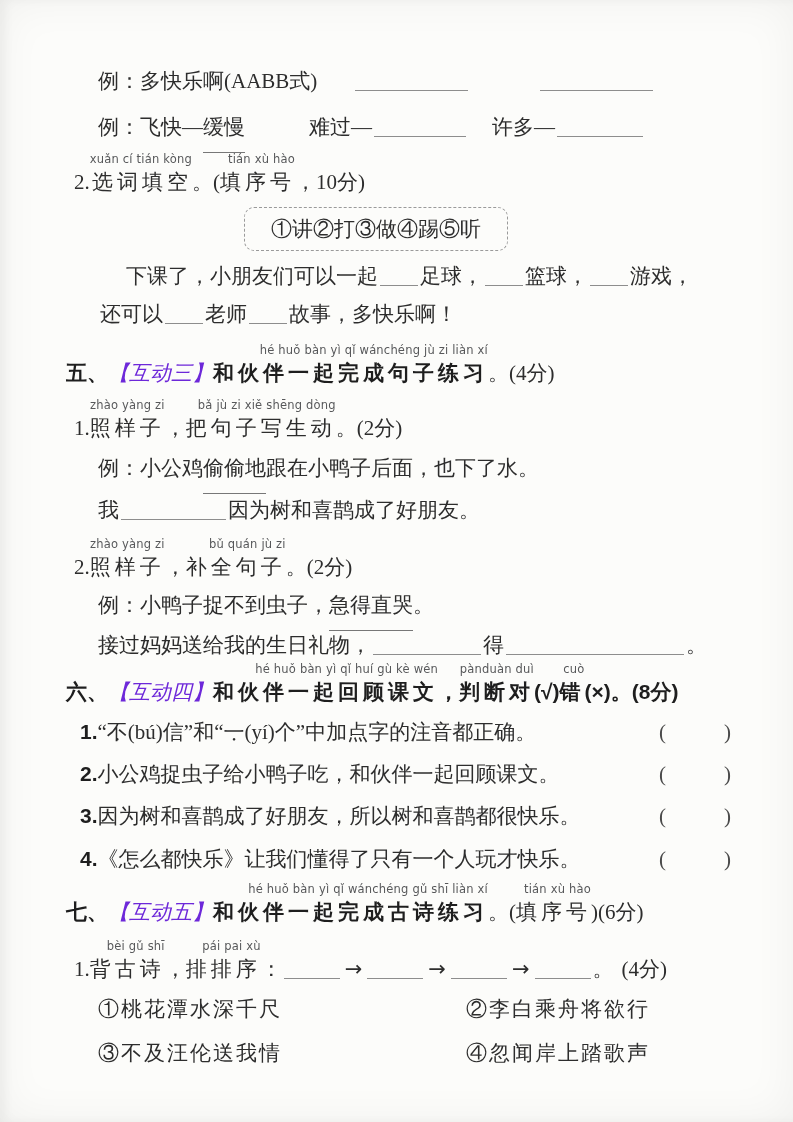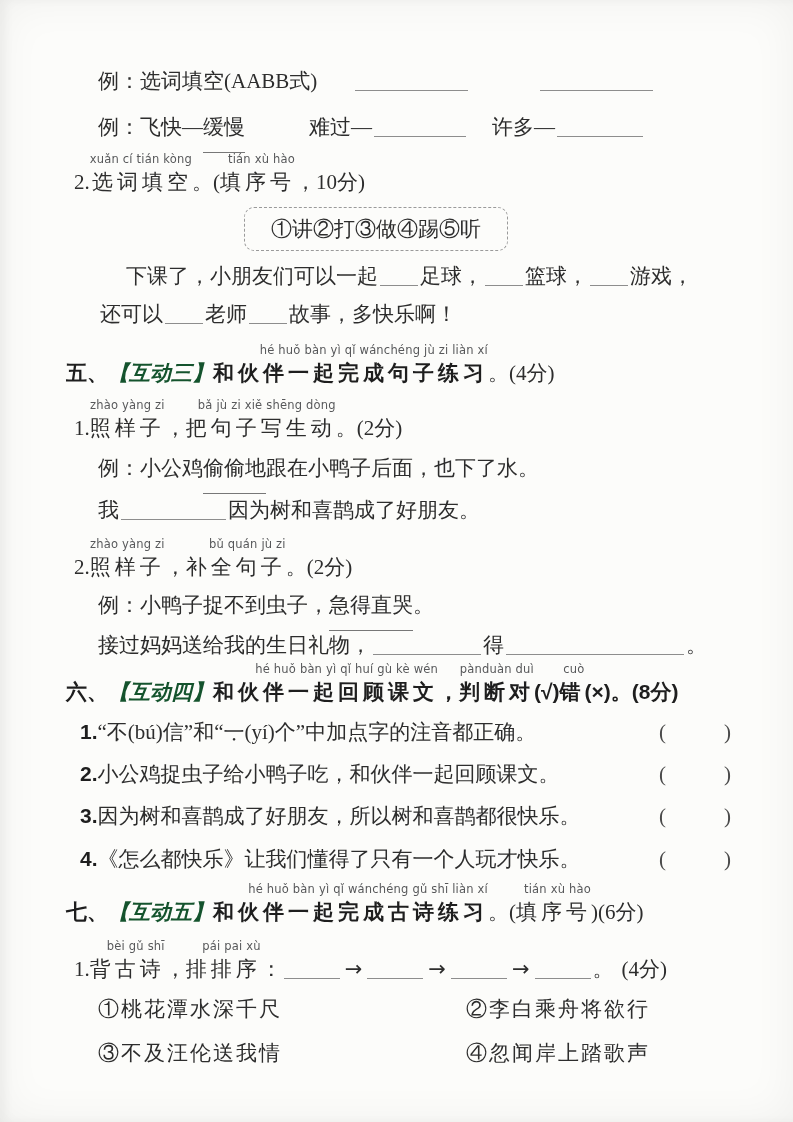--- a/index.html
+++ b/index.html
@@ -63,7 +63,7 @@
  <div class="content">
 
   <div class="row ind-ex">
-    <span>例：选词填空(AABB式)</span><span class="bl" style="width:113px;margin-left:38px;"></span><span class="bl" style="width:113px;margin-left:70px;"></span>
+    <span>例：多快乐啊(AABB式)</span><span class="bl" style="width:113px;margin-left:38px;"></span><span class="bl" style="width:113px;margin-left:70px;"></span>
   </div>
 
   <div class="row ind-ex mt16">

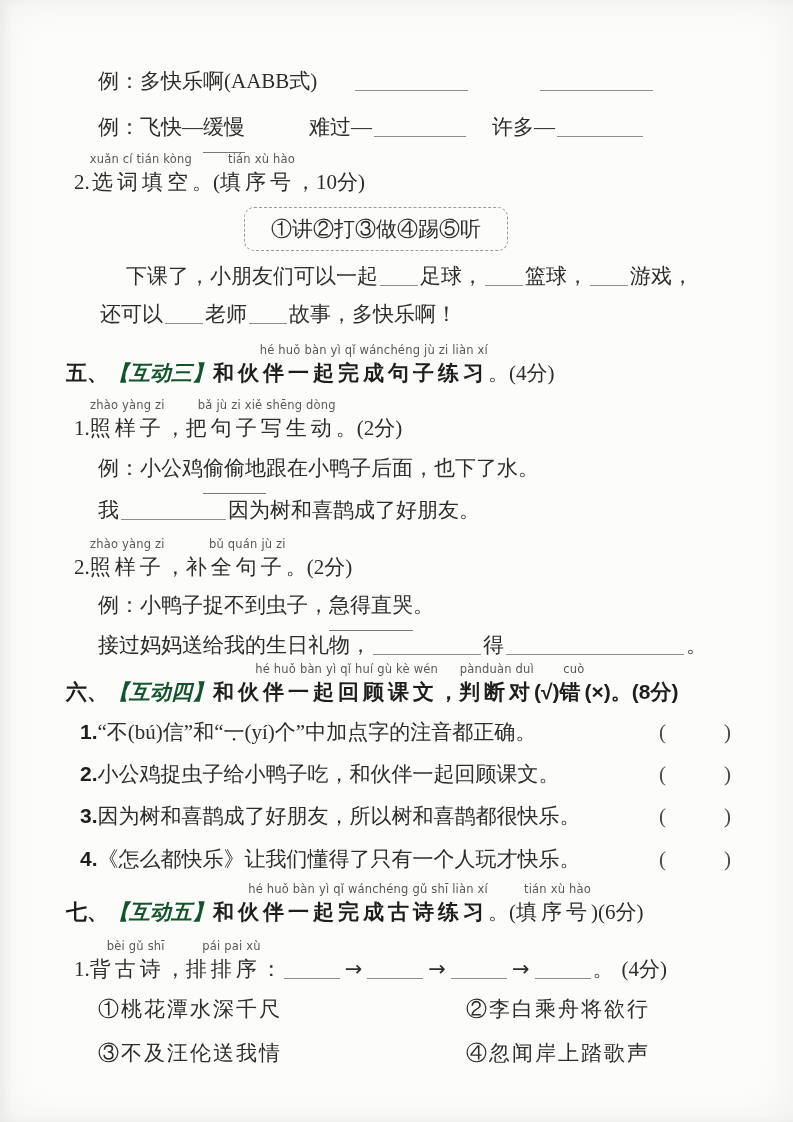--- a/index.html
+++ b/index.html
@@ -24,7 +24,7 @@
   .wp .zh{letter-spacing:4px;}
   
   .h .zh{font-family:"Liberation Sans","DejaVu Sans",sans-serif;font-weight:700;color:#1e1e1e;}
-  .h .tag{font-family:"Liberation Serif","DejaVu Serif",serif;font-weight:700;font-style:italic;color:#14532d;}
+  .h .tag{font-family:"Liberation Serif","DejaVu Serif",serif;font-weight:400;font-style:italic;color:#6d28d9;}
   .h .pt{font-family:"Liberation Serif","DejaVu Serif",serif;font-weight:400;color:#2d2d2d;}
   .num{font-family:"Liberation Sans","DejaVu Sans",sans-serif;font-weight:700;color:#1e1e1e;}
   .sq .zh{font-family:"Liberation Serif","DejaVu Serif",serif;font-weight:400;color:#2d2d2d;}

